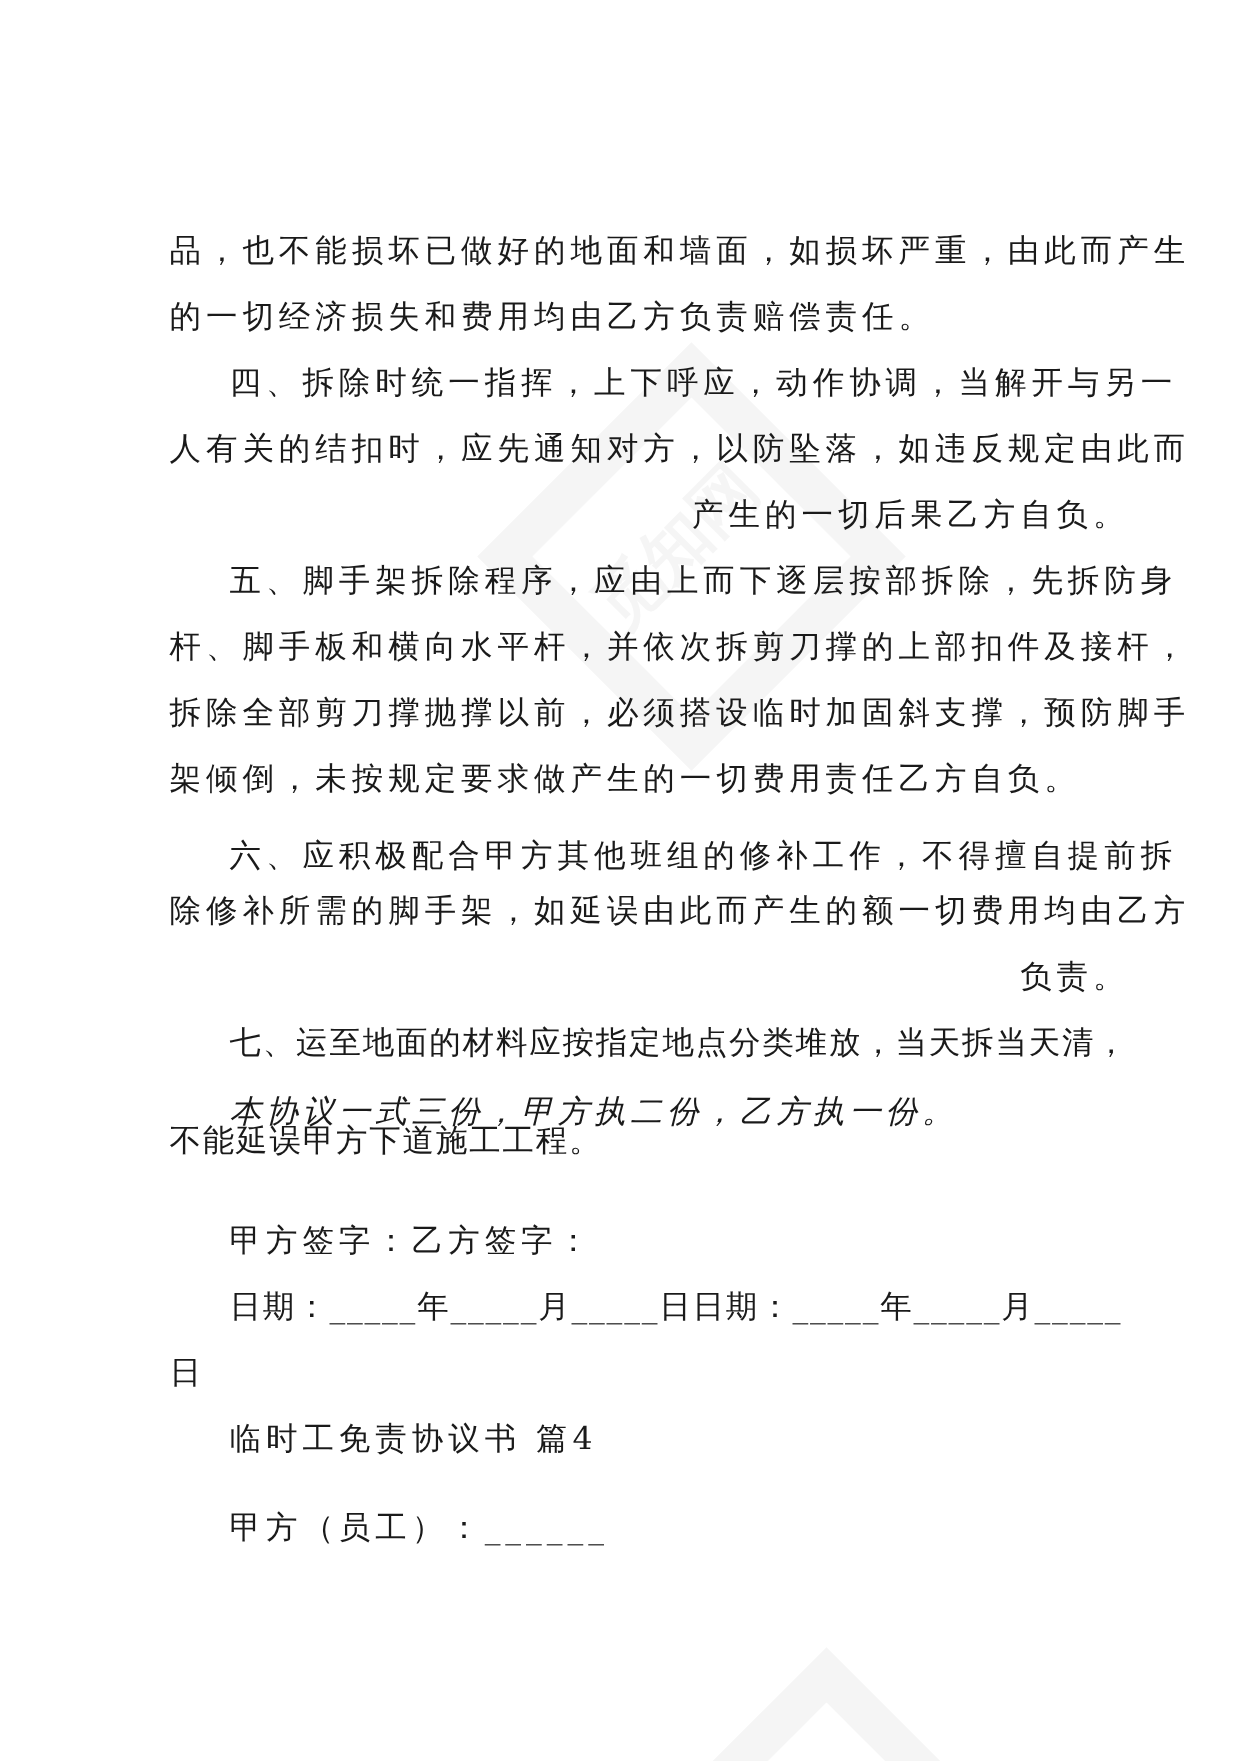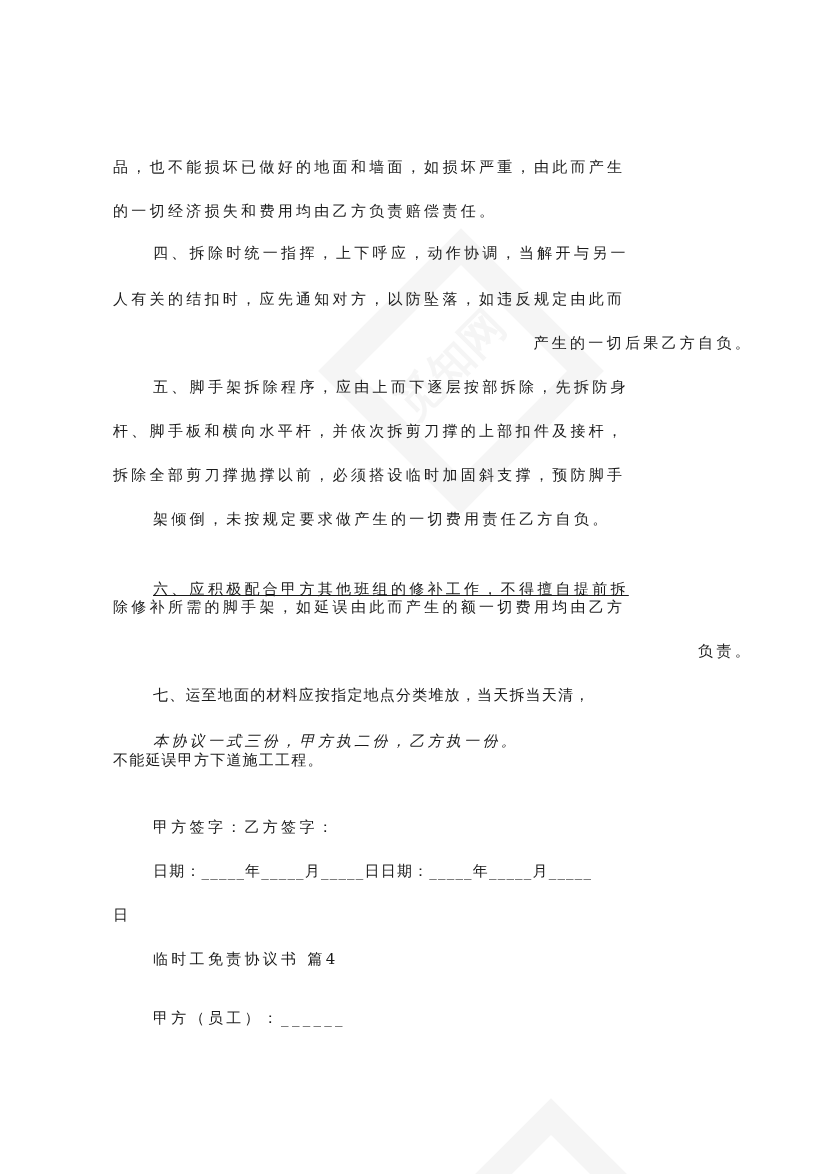--- a/index.html
+++ b/index.html
@@ -44,7 +44,7 @@
       position: absolute;
       left: 113px;
       width: 640px;
-      font-size: 15px;
+      font-size: 21px;
       line-height: 30px;
       letter-spacing: 3.3px;
       white-space: nowrap;

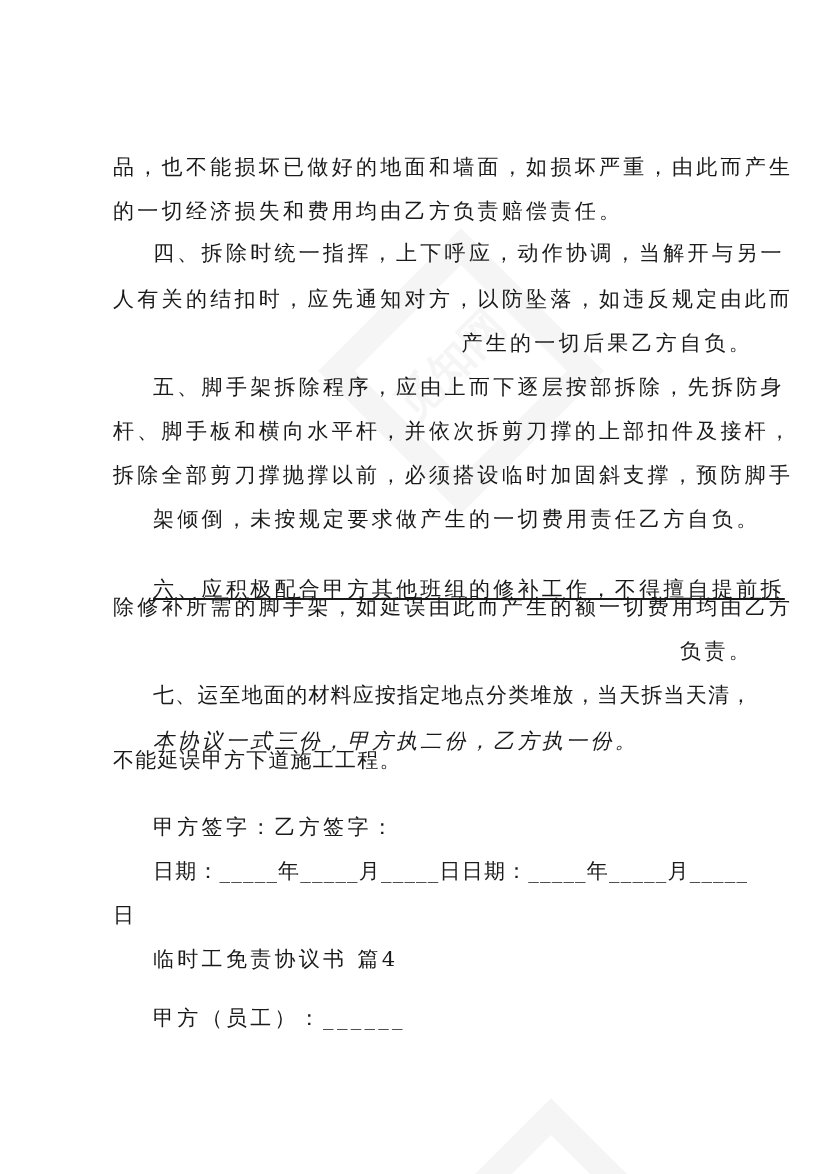--- a/index.html
+++ b/index.html
@@ -70,7 +70,7 @@
   <div id="lines">
     <div class="line" style="top: 152px;">品，也不能损坏已做好的地面和墙面，如损坏严重，由此而产生</div>
     <div class="line" style="top: 196px;">的一切经济损失和费用均由乙方负责赔偿责任。</div>
-    <div class="line indent" style="top: 240px; font-family: Liberation Mono, monospace;">四、拆除时统一指挥，上下呼应，动作协调，当解开与另一</div>
+    <div class="line indent" style="top: 240px;">四、拆除时统一指挥，上下呼应，动作协调，当解开与另一</div>
     <div class="line" style="top: 284px;">人有关的结扣时，应先通知对方，以防坠落，如违反规定由此而</div>
     <div class="line" style="top: 328px; text-align: right;">产生的一切后果乙方自负。</div>
     <div class="line indent" style="top: 372px;">五、脚手架拆除程序，应由上而下逐层按部拆除，先拆防身</div>

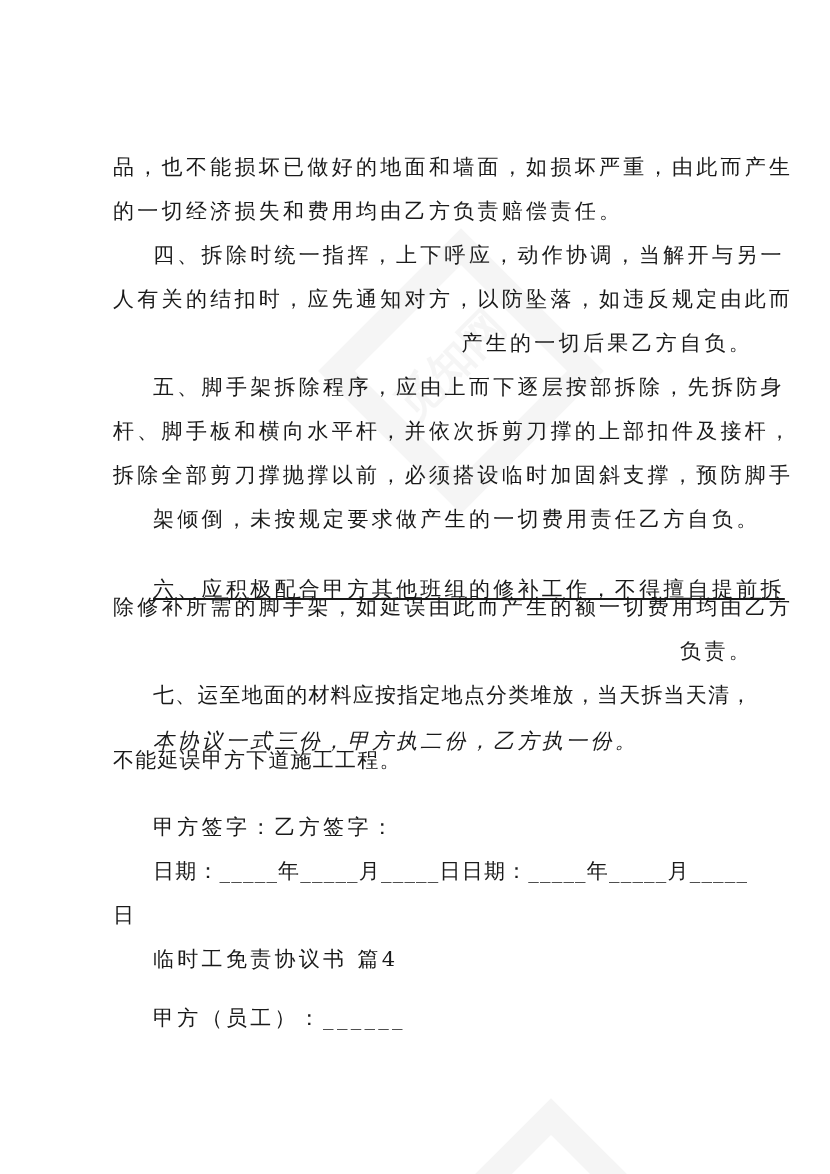--- a/index.html
+++ b/index.html
@@ -76,7 +76,7 @@
     <div class="line indent" style="top: 372px;">五、脚手架拆除程序，应由上而下逐层按部拆除，先拆防身</div>
     <div class="line" style="top: 416px;">杆、脚手板和横向水平杆，并依次拆剪刀撑的上部扣件及接杆，</div>
     <div class="line" style="top: 460px;">拆除全部剪刀撑抛撑以前，必须搭设临时加固斜支撑，预防脚手</div>
-    <div class="line" style="top: 504px; margin-left: 40px;">架倾倒，未按规定要求做产生的一切费用责任乙方自负。</div>
+    <div class="line" style="top: 504px;">架倾倒，未按规定要求做产生的一切费用责任乙方自负。</div>
     <div class="line indent" style="top: 574px; text-decoration: underline;">六、应积极配合甲方其他班组的修补工作，不得擅自提前拆</div>
     <div class="line" style="top: 592px;">除修补所需的脚手架，如延误由此而产生的额一切费用均由乙方</div>
     <div class="line" style="top: 636px; text-align: right;">负责。</div>

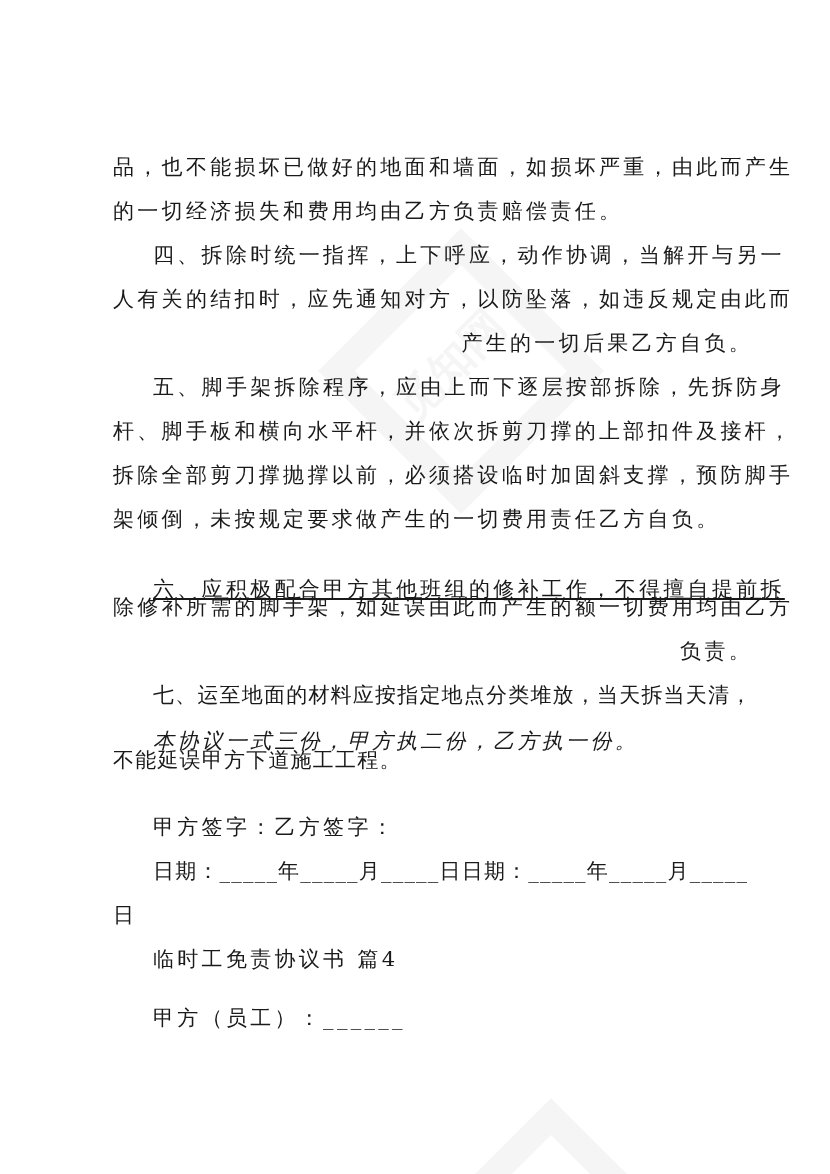--- a/index.html
+++ b/index.html
@@ -77,7 +77,7 @@
     <div class="line" style="top: 416px;">杆、脚手板和横向水平杆，并依次拆剪刀撑的上部扣件及接杆，</div>
     <div class="line" style="top: 460px;">拆除全部剪刀撑抛撑以前，必须搭设临时加固斜支撑，预防脚手</div>
     <div class="line" style="top: 504px;">架倾倒，未按规定要求做产生的一切费用责任乙方自负。</div>
-    <div class="line indent" style="top: 574px; text-decoration: underline;">六、应积极配合甲方其他班组的修补工作，不得擅自提前拆</div>
+    <div class="line indent" style="top: 555px;">六、应积极配合甲方其他班组的修补工作，不得擅自提前拆</div>
     <div class="line" style="top: 592px;">除修补所需的脚手架，如延误由此而产生的额一切费用均由乙方</div>
     <div class="line" style="top: 636px; text-align: right;">负责。</div>
     <div class="line indent tight" style="top: 680px;">七、运至地面的材料应按指定地点分类堆放，当天拆当天清，</div>

